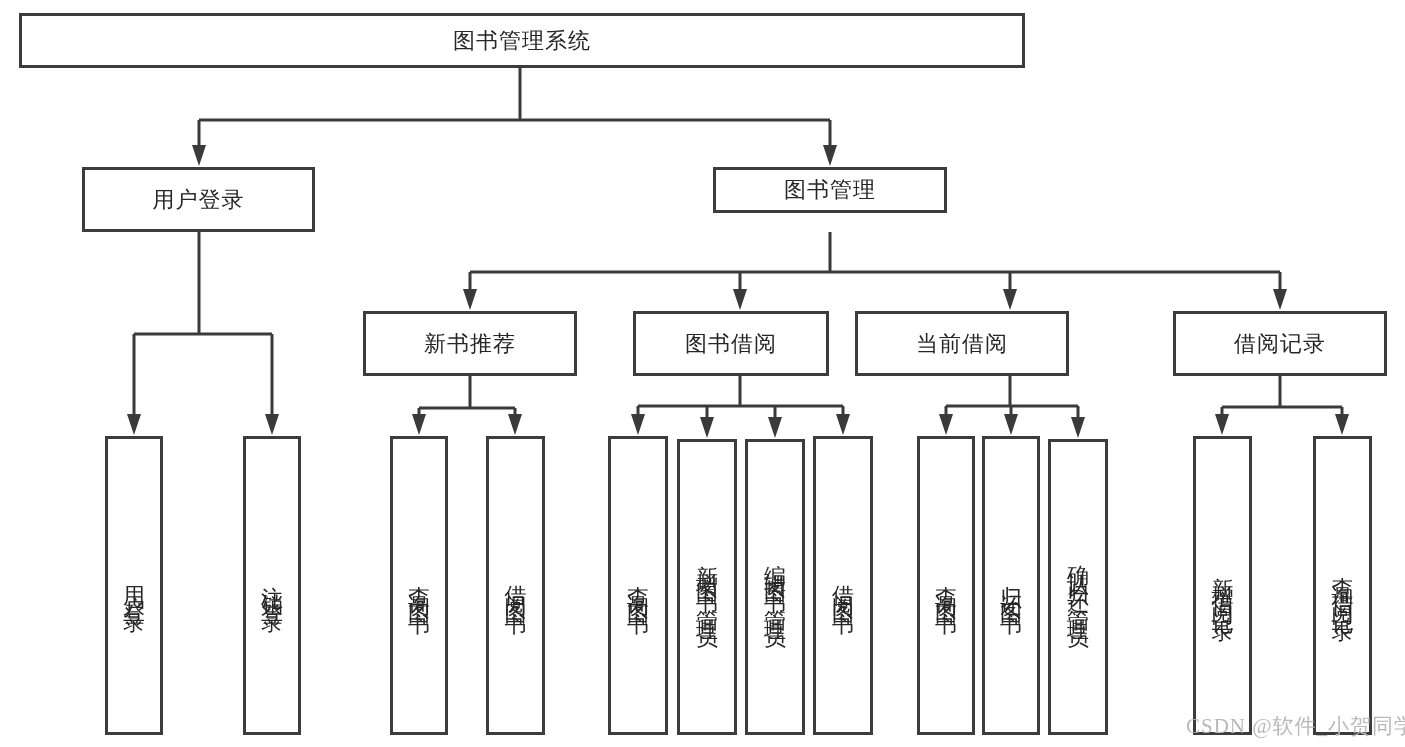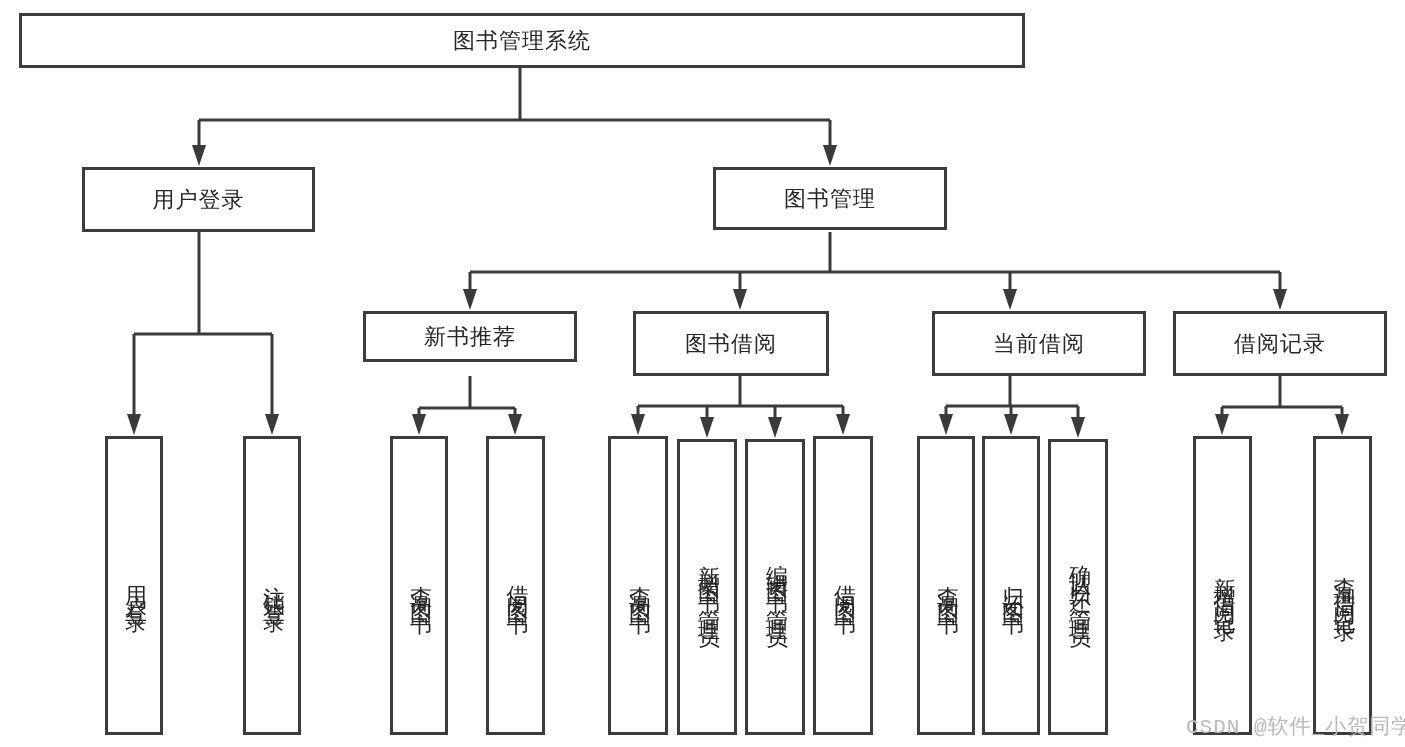--- a/index.html
+++ b/index.html
@@ -6,7 +6,7 @@
   .stage{
     position:relative;width:1405px;height:747px;overflow:hidden;
     background:var(--background,#ffffff);
-    font-family:Liberation Mono, monospace;
+    font-family:Liberation Serif, serif;
   }
   .wires{position:absolute;left:0;top:0;}
   .edge{stroke:var(--line,#3a3a3a);stroke-width:3;fill:none;}

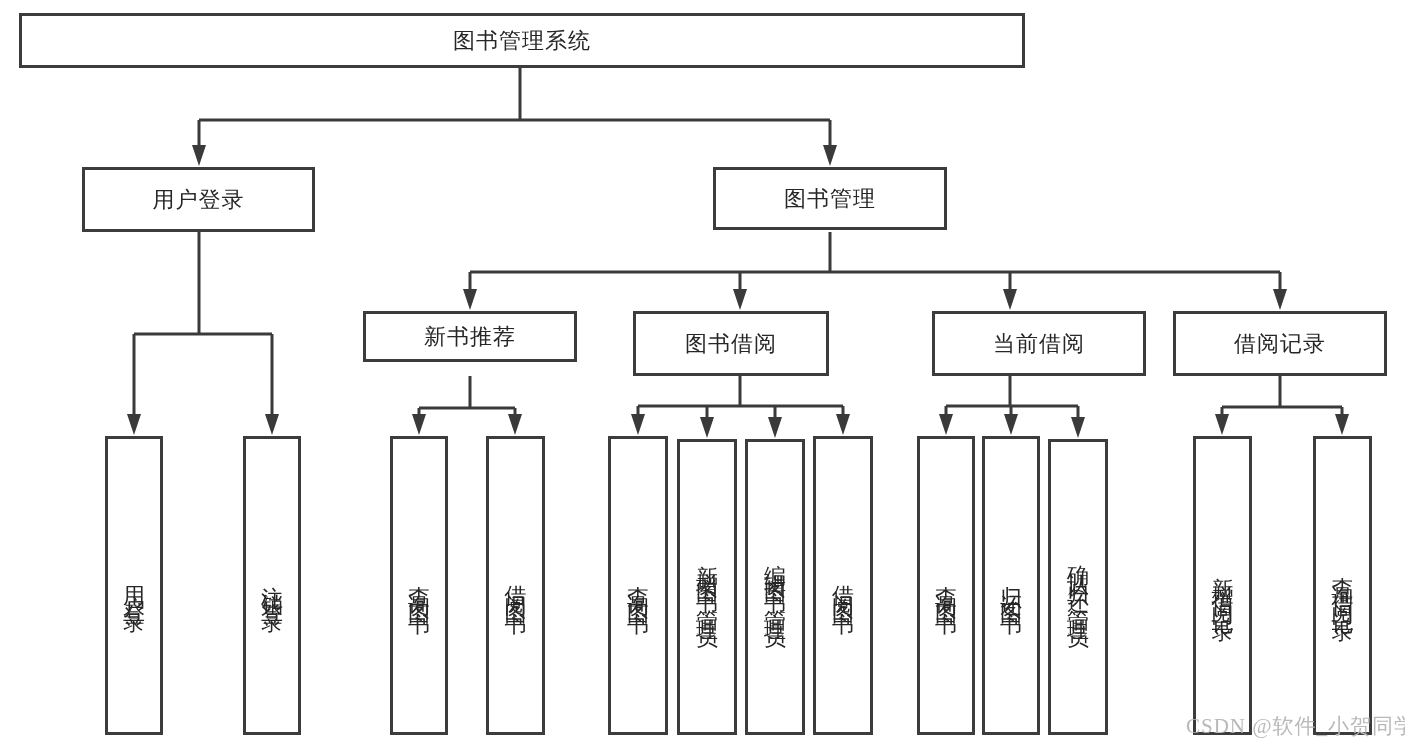--- a/index.html
+++ b/index.html
@@ -80,7 +80,7 @@
   <div class="box hbox" style="left:19px;top:13px;width:1006px;height:55px">图书管理系统</div>
 
   <div class="box hbox" style="left:82px;top:167px;width:233px;height:65px">用户登录</div>
-  <div class="box hbox" style="left:713px;top:167px;width:234px;height:63px">图书管理</div>
+  <div class="box hbox" style="left:713px;top:167px;width:234px;height:46px">图书管理</div>
 
   <div class="box hbox" style="left:363px;top:311px;width:214px;height:51px">新书推荐</div>
   <div class="box hbox" style="left:633px;top:311px;width:196px;height:65px">图书借阅</div>

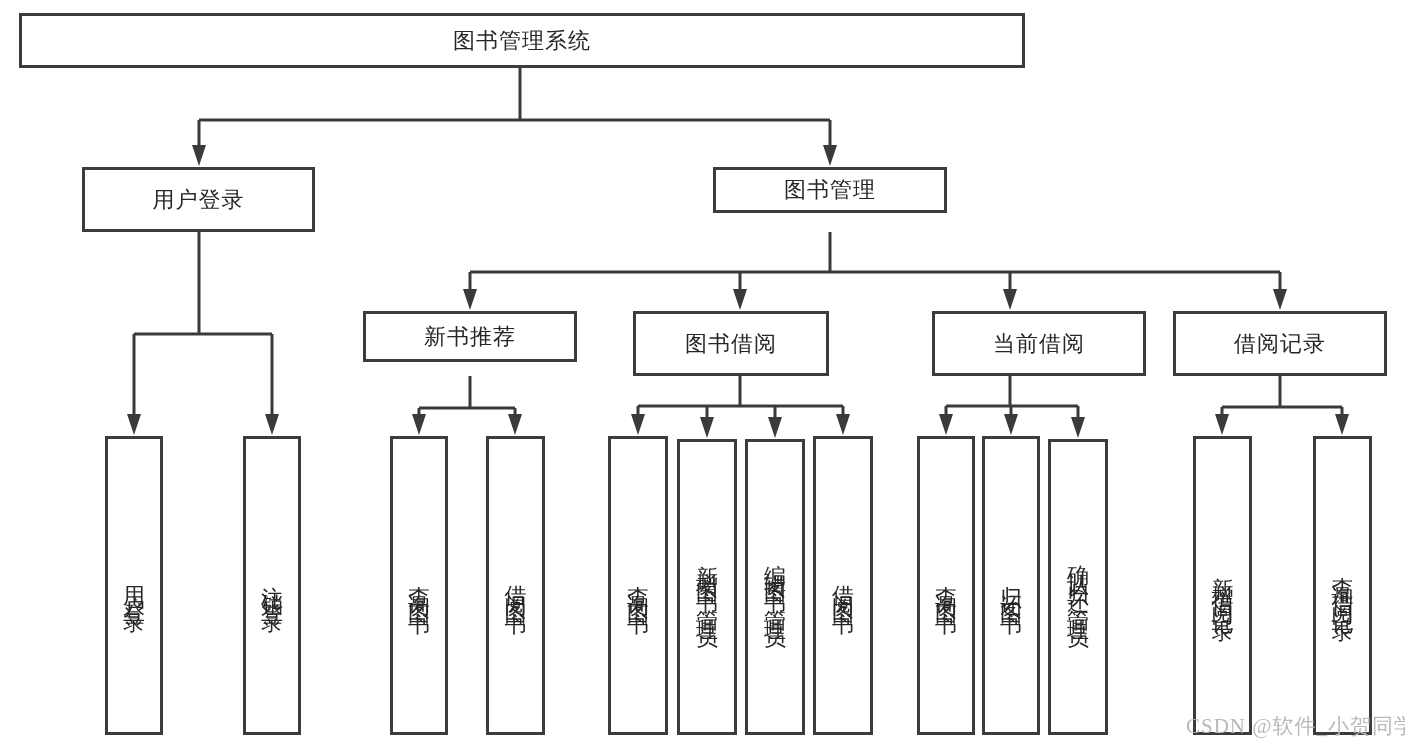--- a/index.html
+++ b/index.html
@@ -82,7 +82,7 @@
   <div class="box hbox" style="left:82px;top:167px;width:233px;height:65px">用户登录</div>
   <div class="box hbox" style="left:713px;top:167px;width:234px;height:46px">图书管理</div>
 
-  <div class="box hbox" style="left:363px;top:311px;width:214px;height:51px">新书推荐</div>
+  <div class="box hbox" style="left:363px;top:311px;width:214px;height:65px">新书推荐</div>
   <div class="box hbox" style="left:633px;top:311px;width:196px;height:65px">图书借阅</div>
   <div class="box hbox" style="left:932px;top:311px;width:214px;height:65px">当前借阅</div>
   <div class="box hbox" style="left:1173px;top:311px;width:214px;height:65px">借阅记录</div>

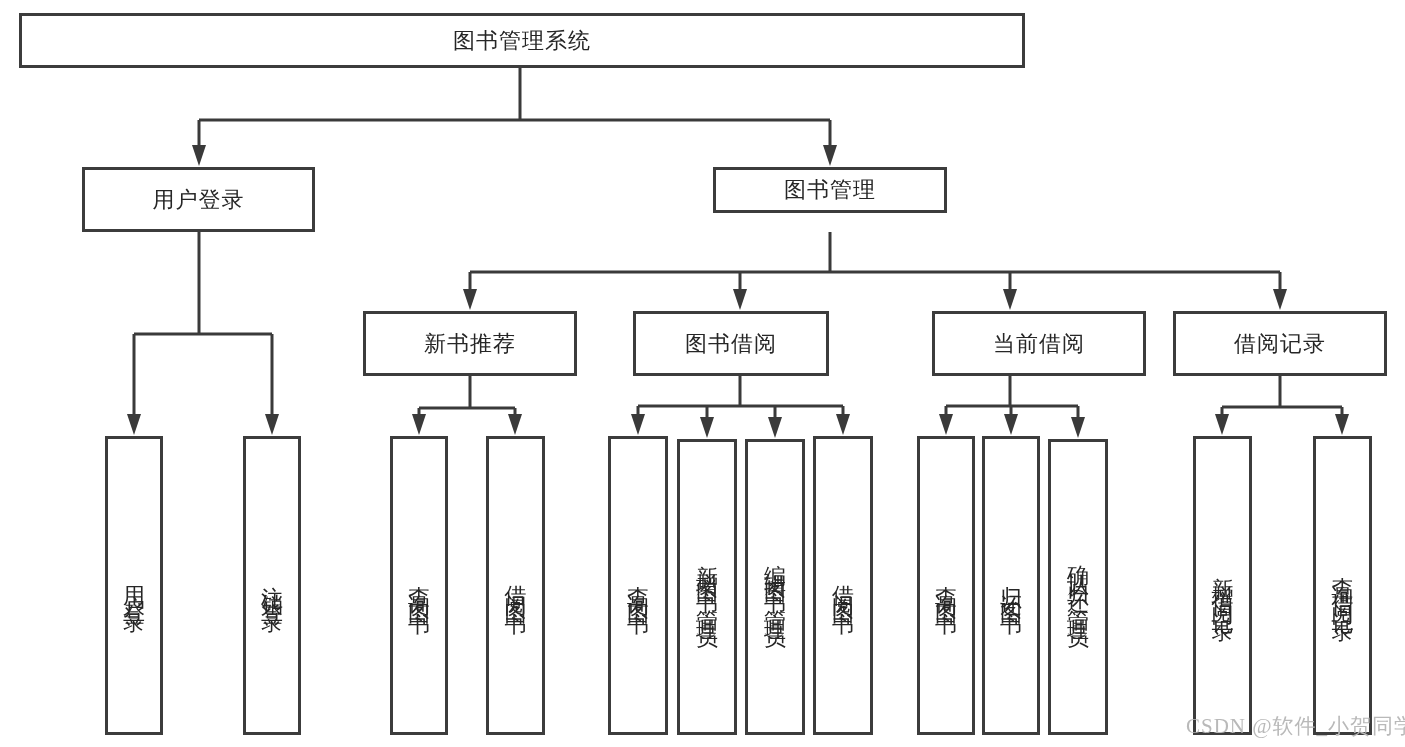--- a/index.html
+++ b/index.html
@@ -84,7 +84,7 @@
 
   <div class="box hbox" style="left:363px;top:311px;width:214px;height:65px">新书推荐</div>
   <div class="box hbox" style="left:633px;top:311px;width:196px;height:65px">图书借阅</div>
-  <div class="box hbox" style="left:932px;top:311px;width:214px;height:65px">当前借阅</div>
+  <div class="box hbox" style="left:855px;top:311px;width:214px;height:65px">当前借阅</div>
   <div class="box hbox" style="left:1173px;top:311px;width:214px;height:65px">借阅记录</div>
 
   <div class="box vbox" style="left:105px;top:436px;width:58px;height:299px">用户登录</div>

